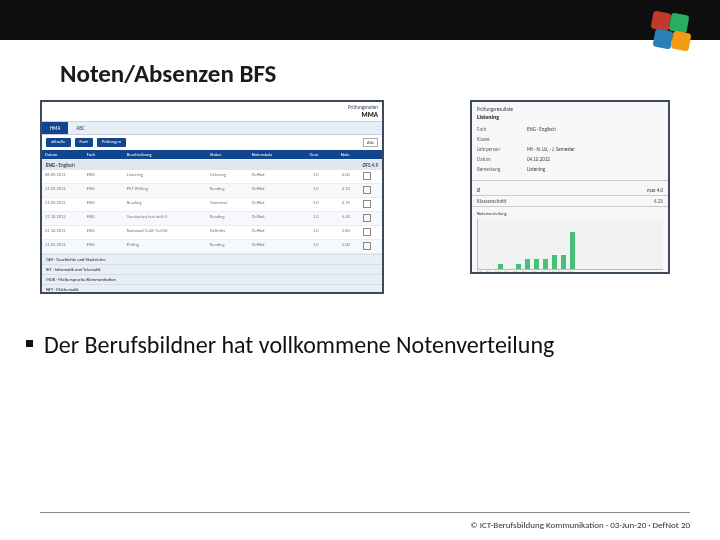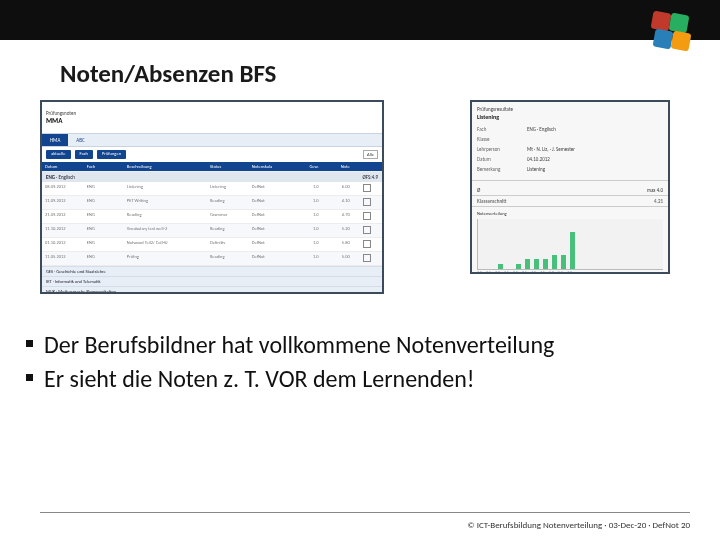--- a/index.html
+++ b/index.html
@@ -51,7 +51,7 @@
   .shot-right { left: 470px; top: 100px; width: 196px; height: 170px; }
 
   
-  .sl-hdr { background:#fff; padding:8px 4px; font-size:5px; color:#444; }
+  .sl-hdr { background:#fff; padding:2px 4px; font-size:5px; color:#444;text-align:right; }
   .sl-hdr strong { font-size:7px; color:#111; }
   .sl-tabs { display:flex; background:#e8eef6; border-top:1px solid #c8d2e0; border-bottom:1px solid #c8d2e0; }
   .sl-tab { padding:3px 8px; font-size:5px; color:#1b3e88; }

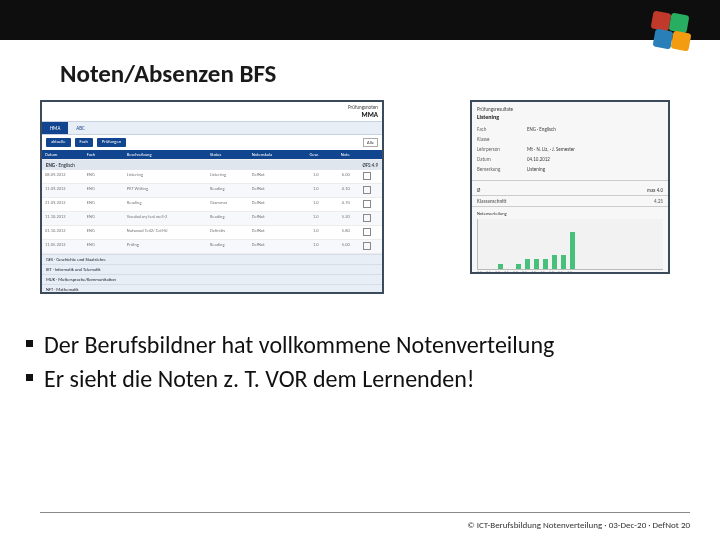--- a/index.html
+++ b/index.html
@@ -300,7 +300,6 @@
 
 <div class="bullets">
   <div class="bl">Der Berufsbildner hat vollkommene Notenverteilung</div>
-  <div class="bl">Er sieht die Noten z. T. VOR dem Lernenden!</div>
 </div>
 
 <div class="footer-sep"></div>

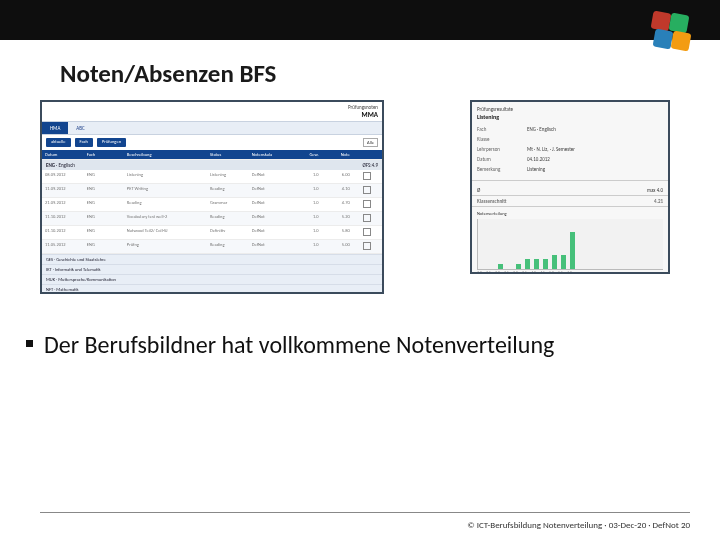--- a/index.html
+++ b/index.html
@@ -304,7 +304,7 @@
 
 <div class="footer-sep"></div>
 <div class="footer">
-  <span>© ICT-Berufsbildung Notenverteilung</span>
+  <span>© ICT-Berufsbildung Kommunikation</span>
   · <span>03-Dec-20</span>
   · <span>DefNot</span>
   <span>20</span>

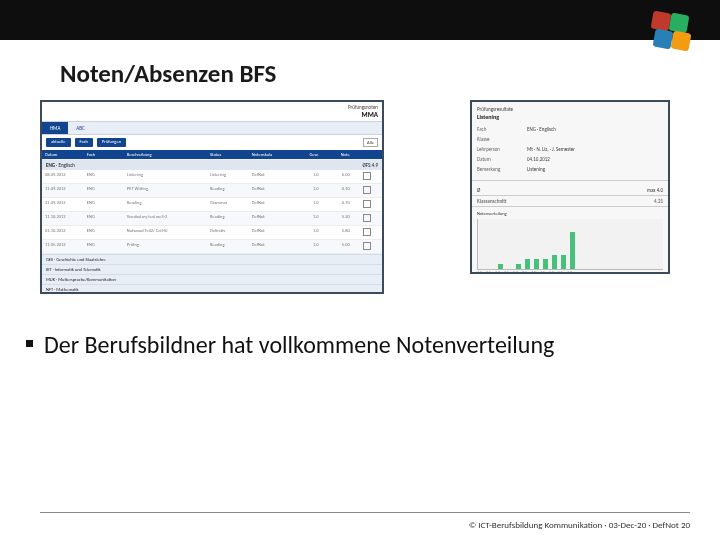--- a/index.html
+++ b/index.html
@@ -305,7 +305,7 @@
 <div class="footer-sep"></div>
 <div class="footer">
   <span>© ICT-Berufsbildung Kommunikation</span>
-  · <span>03-Dec-20</span>
+  · <span>03-Jun-20</span>
   · <span>DefNot</span>
   <span>20</span>
 </div>

